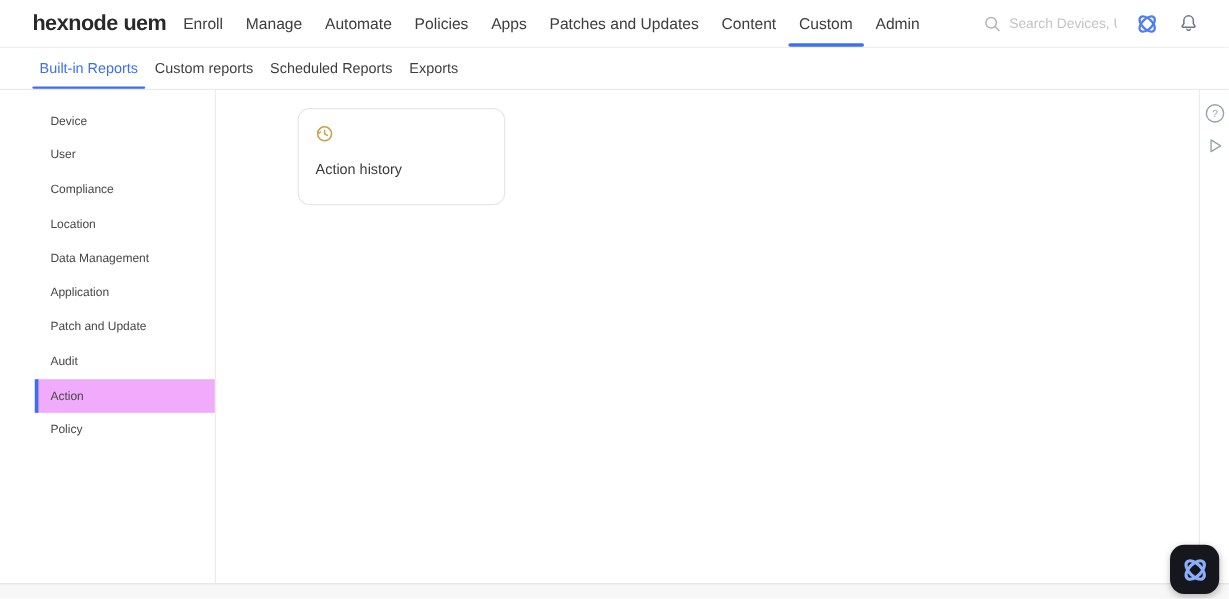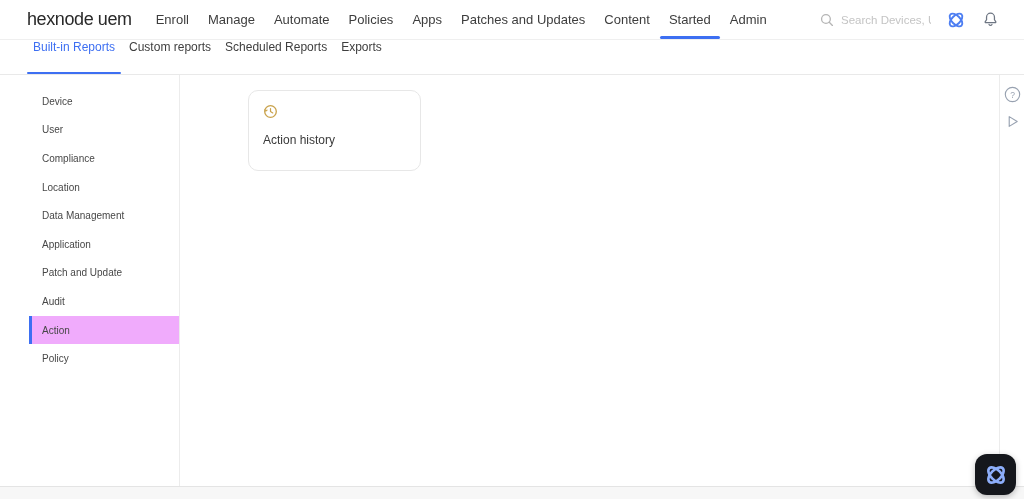--- a/index.html
+++ b/index.html
@@ -12,8 +12,8 @@
   
   .topbar { height:40px; display:flex; align-items:center; padding-left:27px;
             border-bottom:1px solid #efefef; background:#fff; }
-  .brand { font-size:18px; font-weight:normal; letter-spacing:-0.4px; color:#292929;
-           margin-right:24px; white-space:nowrap; cursor:pointer; }
+  .brand { font-size:18px; font-weight:bold; letter-spacing:-0.4px; color:#292929;
+           margin-right:14px; white-space:nowrap; cursor:pointer; }
   .topnav { display:flex; gap:19px; height:100%; align-items:center; font-size:13px; }
   .topnav-item { position:relative; height:100%; display:flex; align-items:center;
                  cursor:pointer; white-space:nowrap; color:#3d3d3d; }

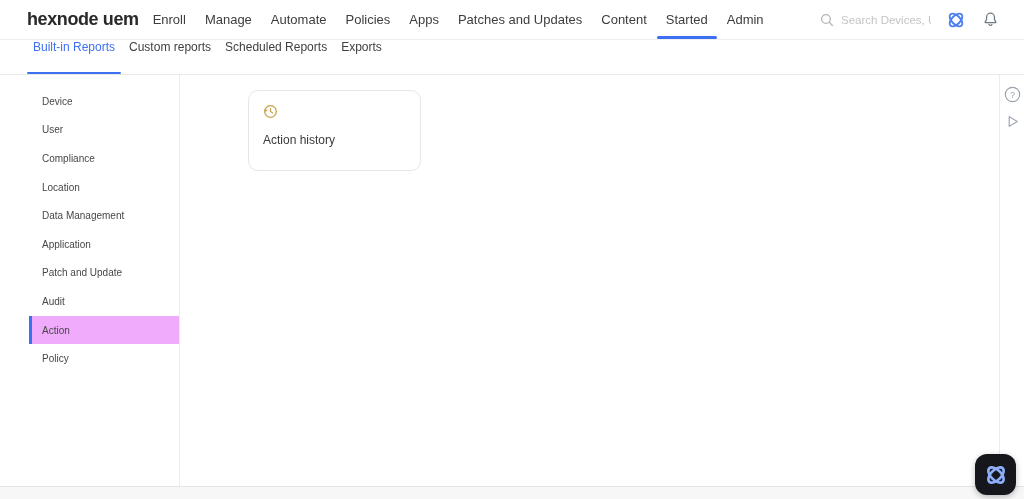--- a/index.html
+++ b/index.html
@@ -97,7 +97,7 @@
       </div>
 
       <div class="topnav-item active">
-        <span>Started</span>
+        <span>Custom</span>
       </div>
 
       <div class="topnav-item">

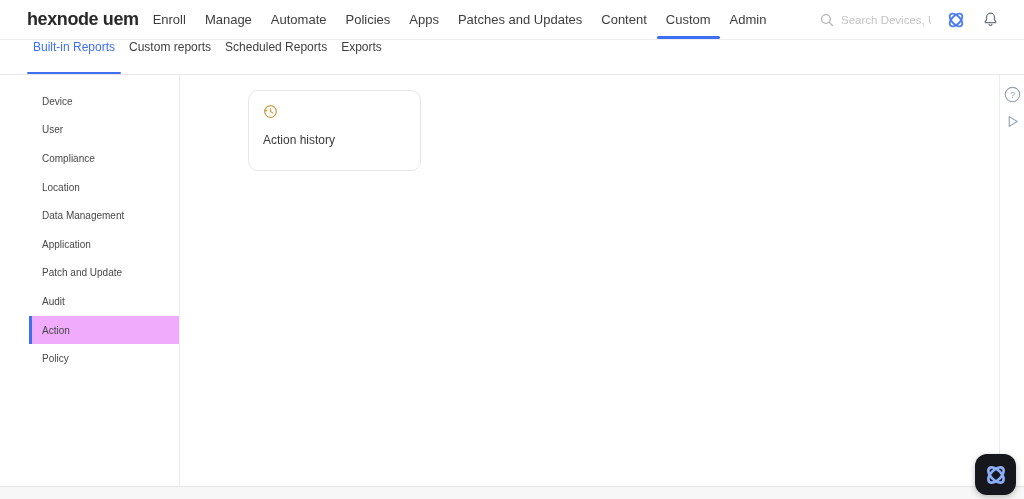--- a/index.html
+++ b/index.html
@@ -30,7 +30,7 @@
   
   .tabbar { height:35px; display:flex; align-items:center; gap:14px; padding-left:33px;
             border-bottom:1px solid #e9e9e9; font-size:12px; background:#fff; }
-  .tab { position:relative; height:100%; display:flex; align-items:flex-start;
+  .tab { position:relative; height:100%; display:flex; align-items:center;
          cursor:pointer; white-space:nowrap; color:#3e3e3e; }
   .tab.active { color:#3d6ff2; }
   .tab.active::after { content:""; position:absolute; left:-6px; right:-6px; bottom:0;

